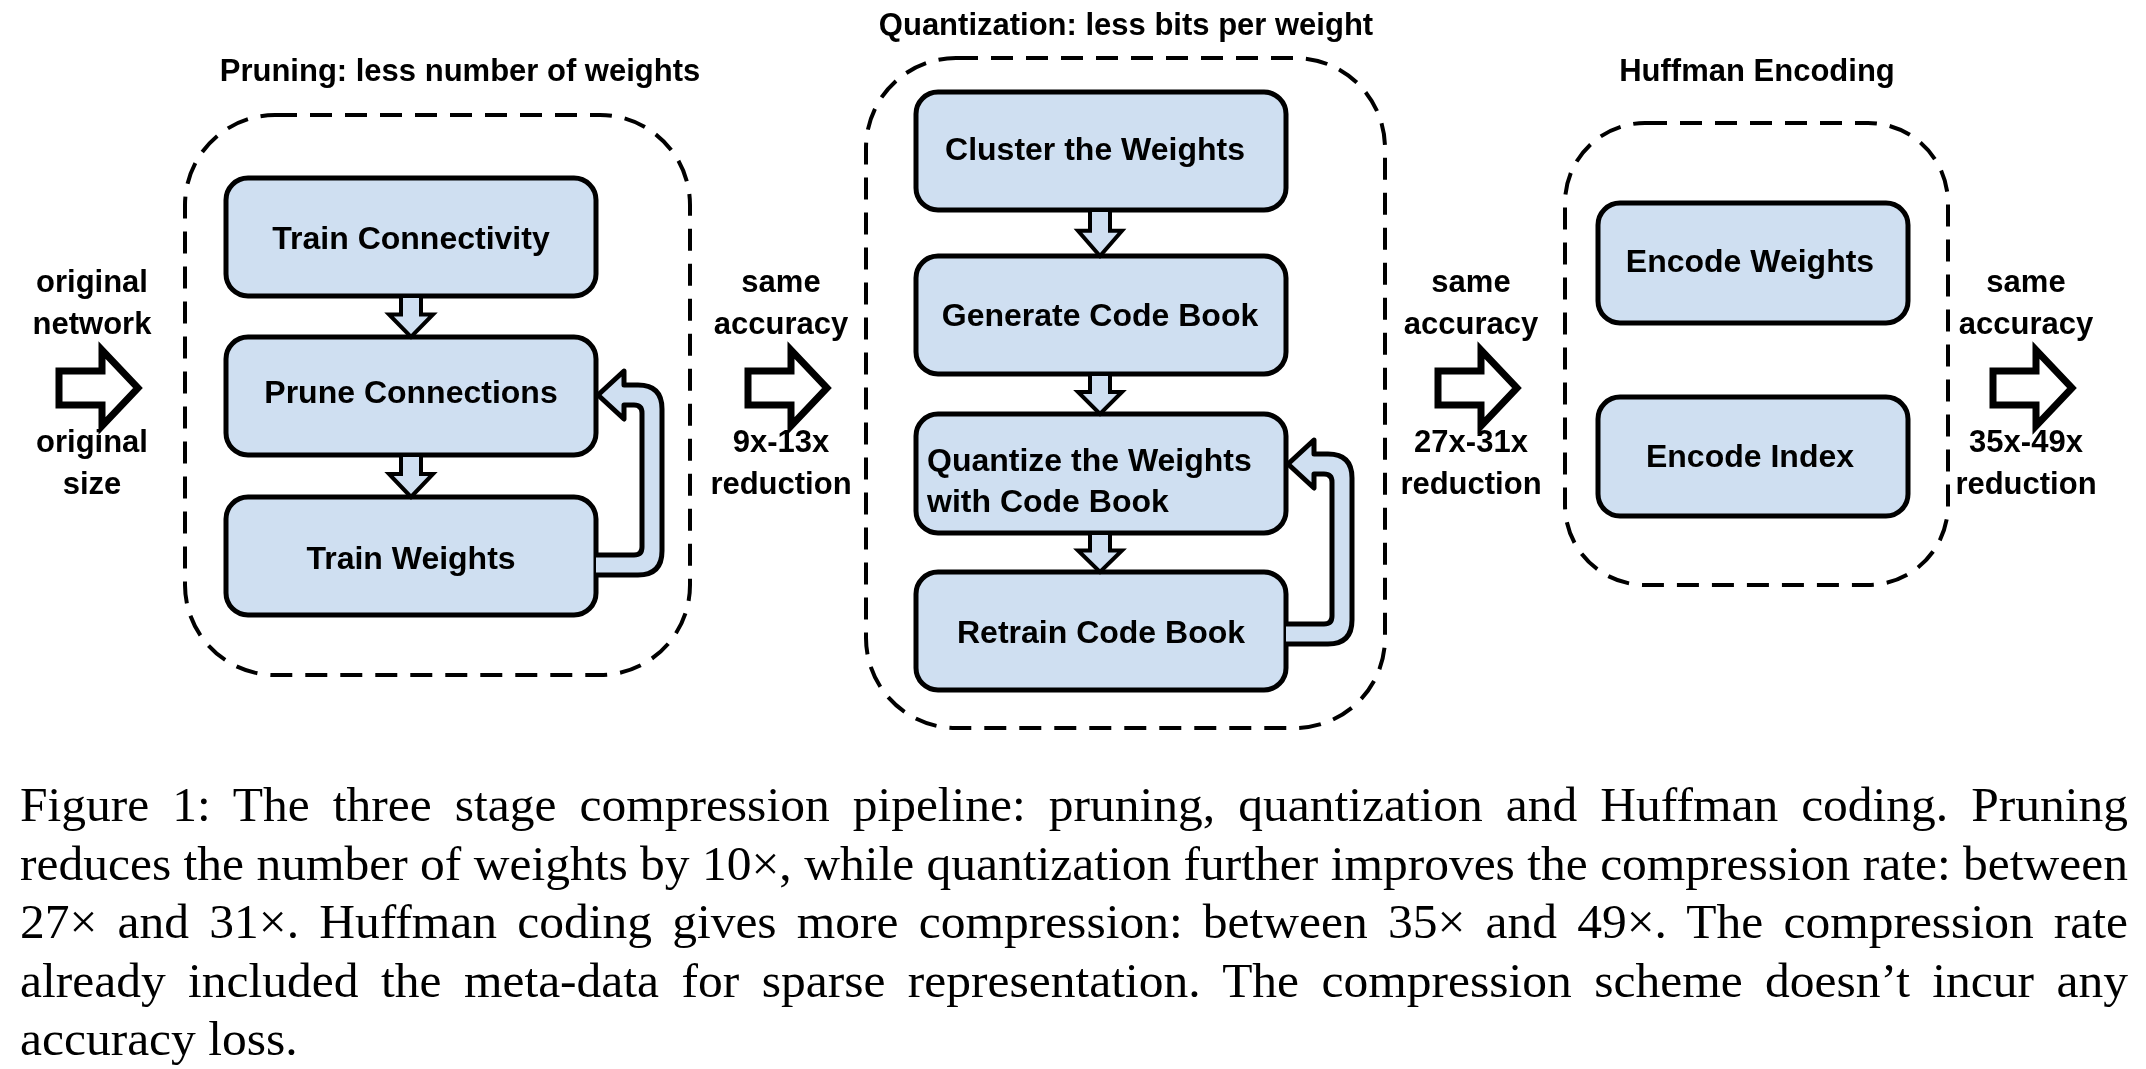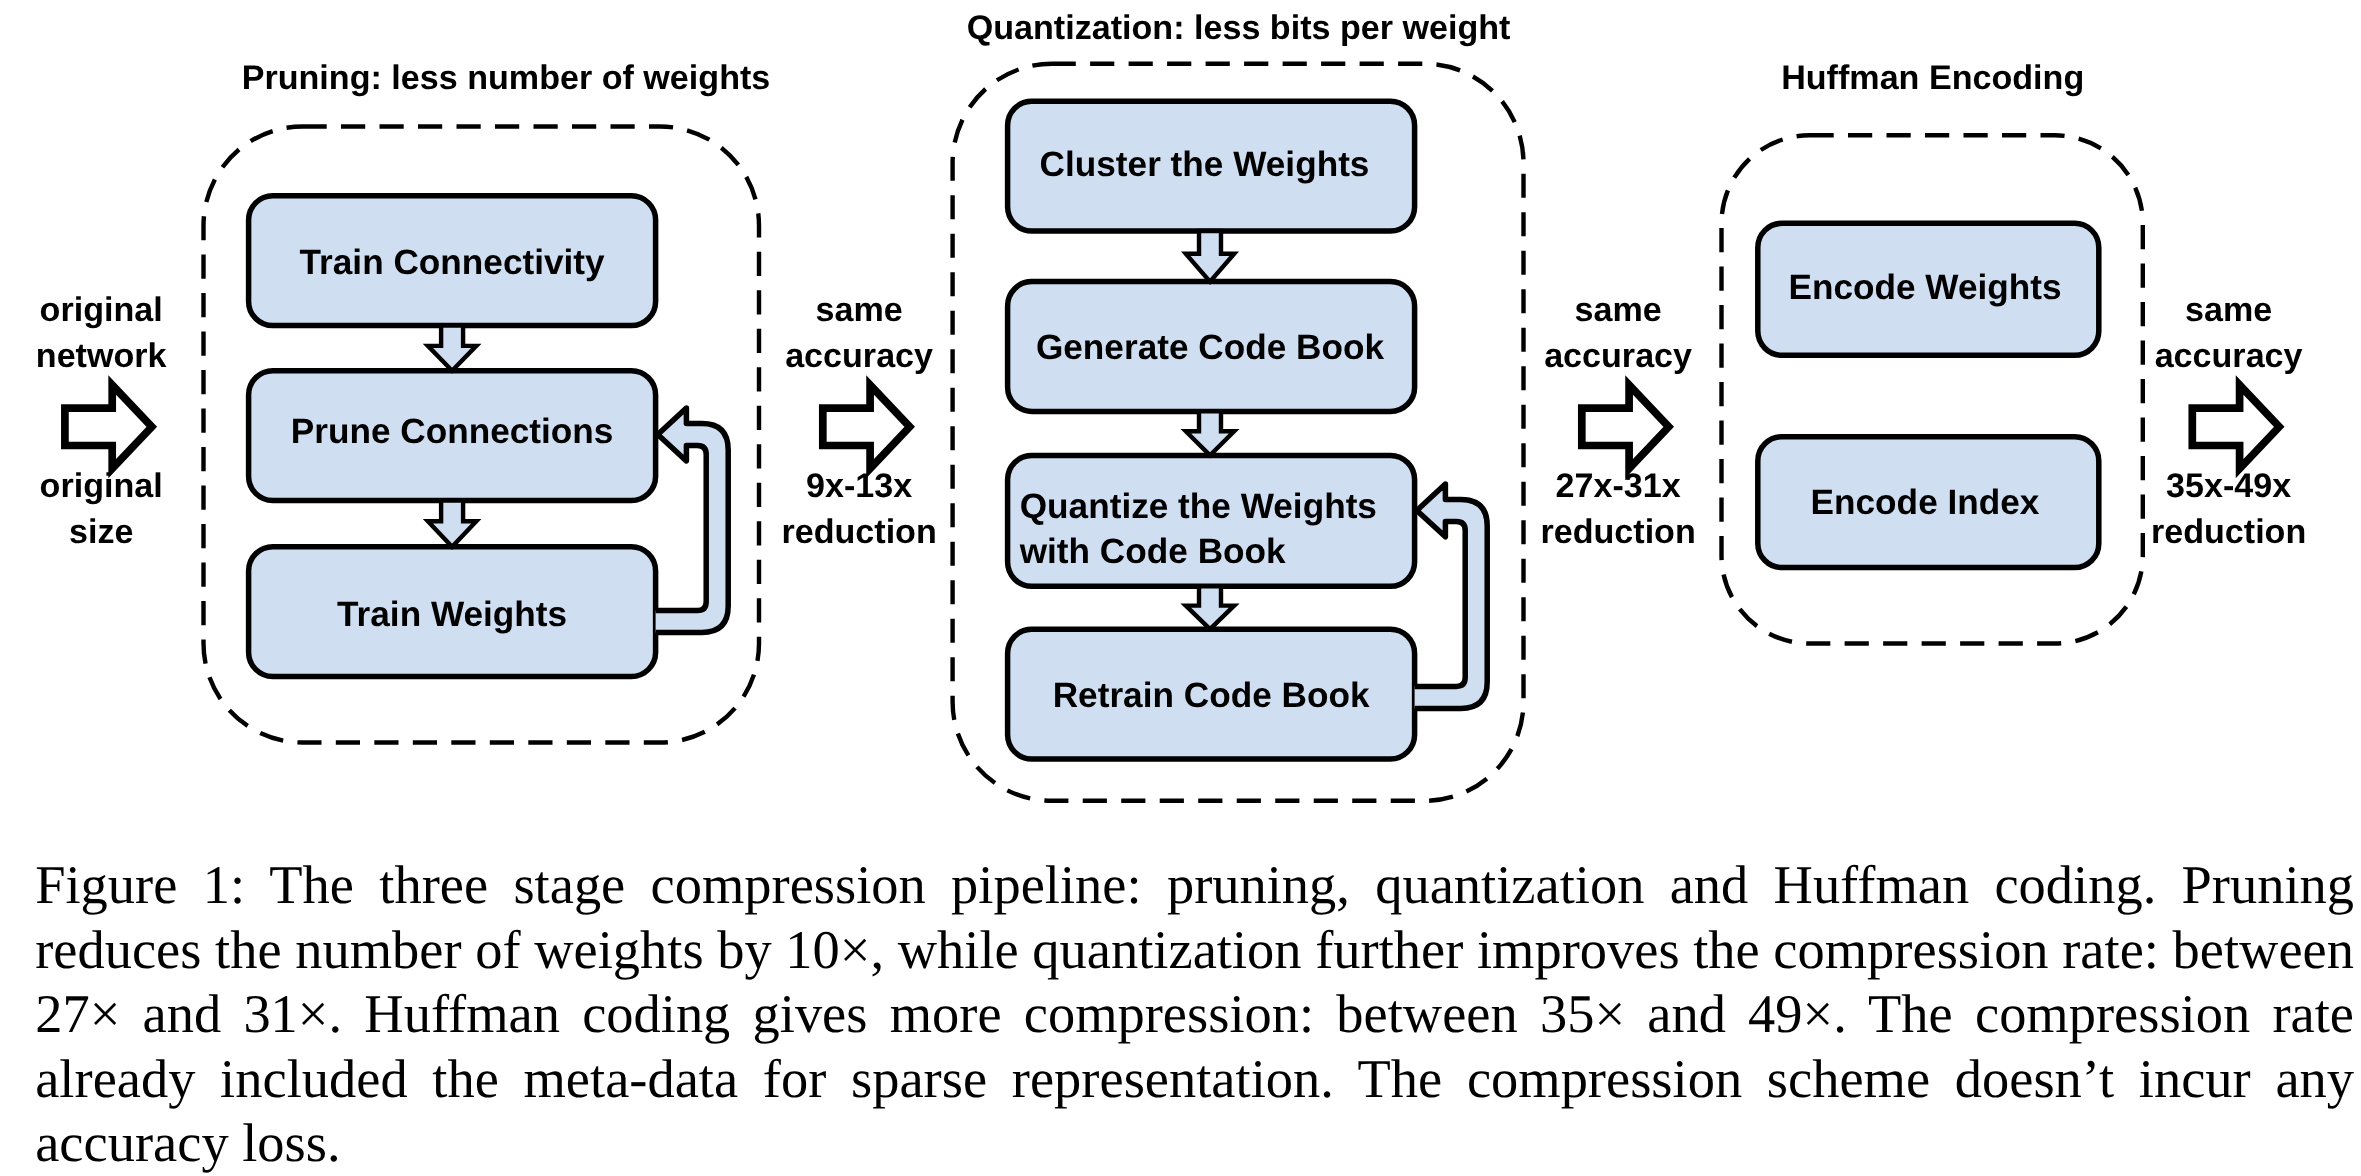--- a/index.html
+++ b/index.html
@@ -10,7 +10,7 @@
     position:absolute; left:20px; top:776px; width:2108px;
     font-family:"Liberation Serif", "DejaVu Serif", serif;
     font-size:49.5px; line-height:58.5px; color:#000;
-    text-align:justify; text-align-last:left;margin-left:12px;
+    text-align:justify; text-align-last:left;
   }
 </style>
 </head>

